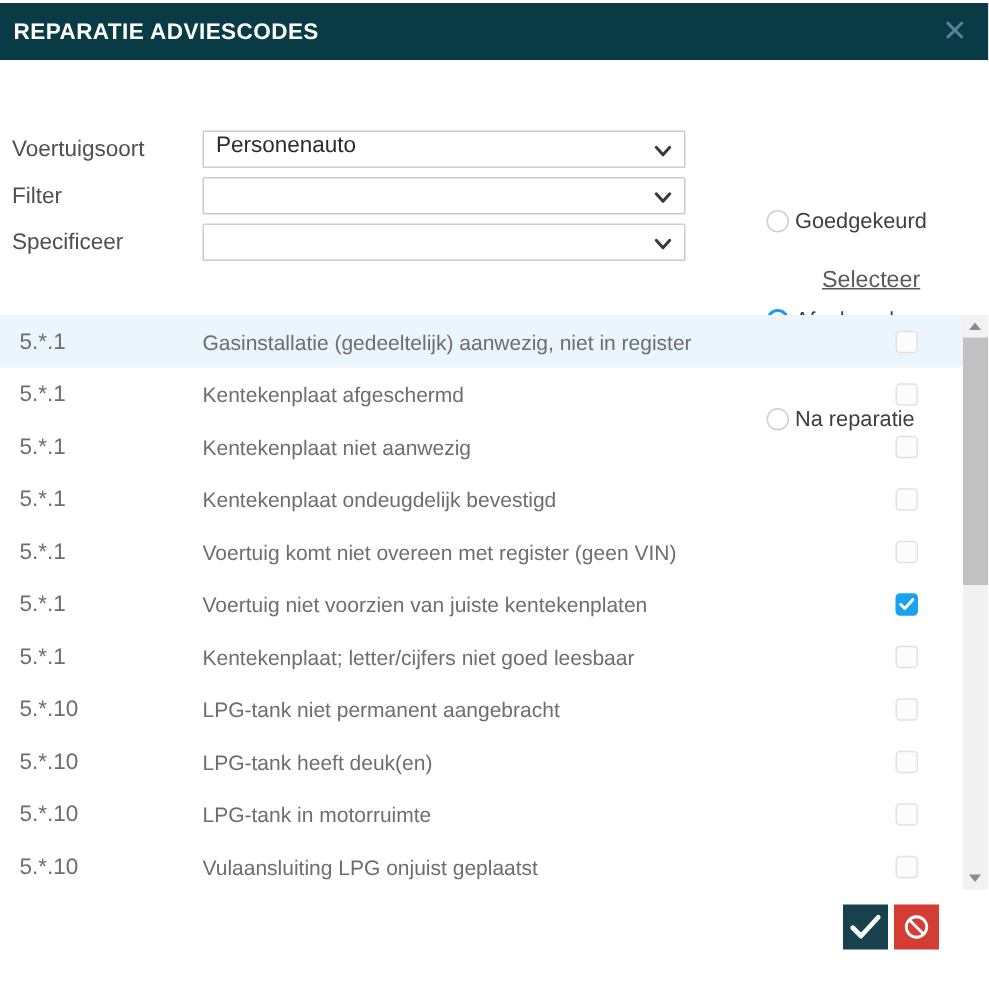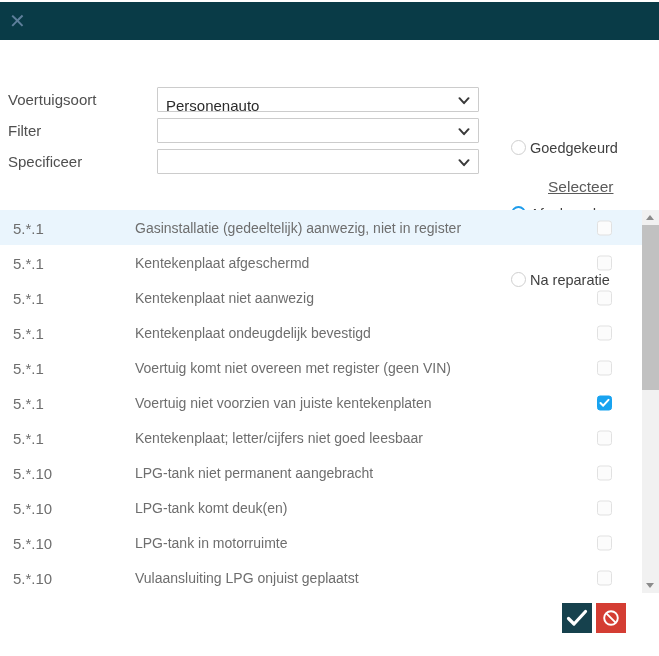--- a/index.html
+++ b/index.html
@@ -83,6 +83,7 @@
 <div class="stage">
 
   <div class="hdr">
+    <span class="hdr-title">REPARATIE ADVIESCODES</span>
     <span class="hdr-close">✕</span>
   </div>
 

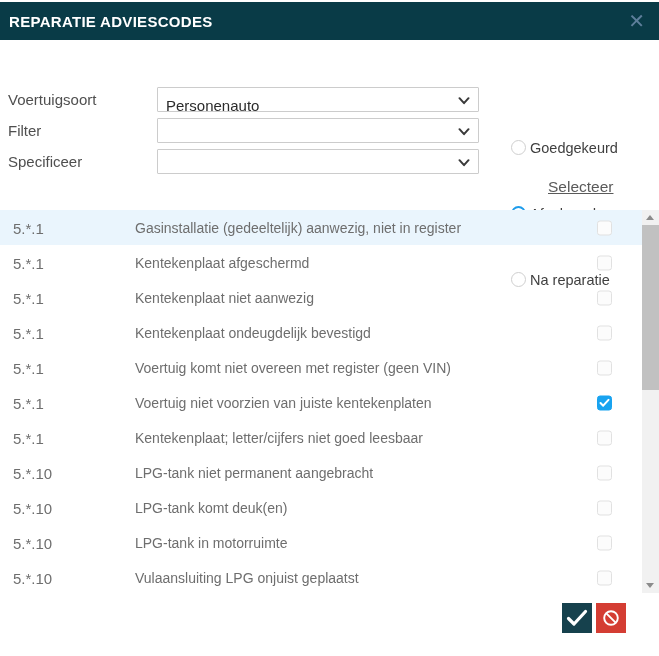--- a/index.html
+++ b/index.html
@@ -28,7 +28,7 @@
     font-family:"Liberation Sans","DejaVu Sans",sans-serif;color:#2e2e2e;background:transparent;
   }
   .mag{position:absolute;right:7px;top:4px;}
-  .fld.select{display:flex;align-items:center;padding:12px 26px 0 8px;cursor:pointer;margin-left:22px;}
+  .fld.select{display:flex;padding:0 26px 0 8px;cursor:pointer;}
   .sel-value{font-size:15px;color:#2b2b2b;white-space:nowrap;overflow:hidden;}
   .chev{position:absolute;right:8px;top:9px;}
   

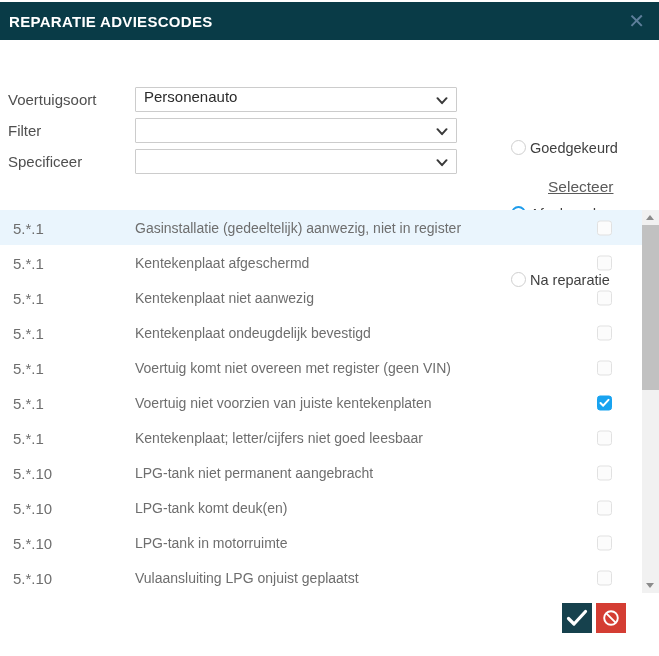--- a/index.html
+++ b/index.html
@@ -204,7 +204,7 @@
 
     <div class="row">
       <span class="code">5.*.10</span>
-      <span class="desc">LPG-tank komt deuk(en)</span>
+      <span class="desc">LPG-tank heeft deuk(en)</span>
       <span class="cbx">
         
       </span>

